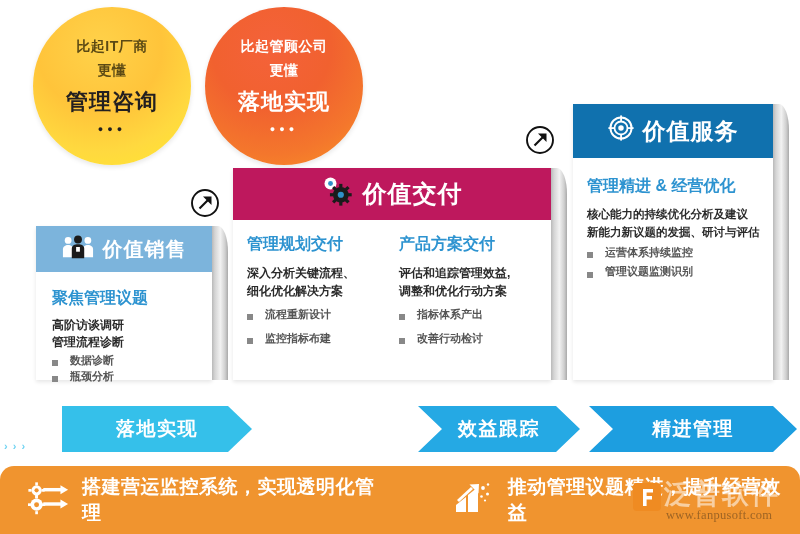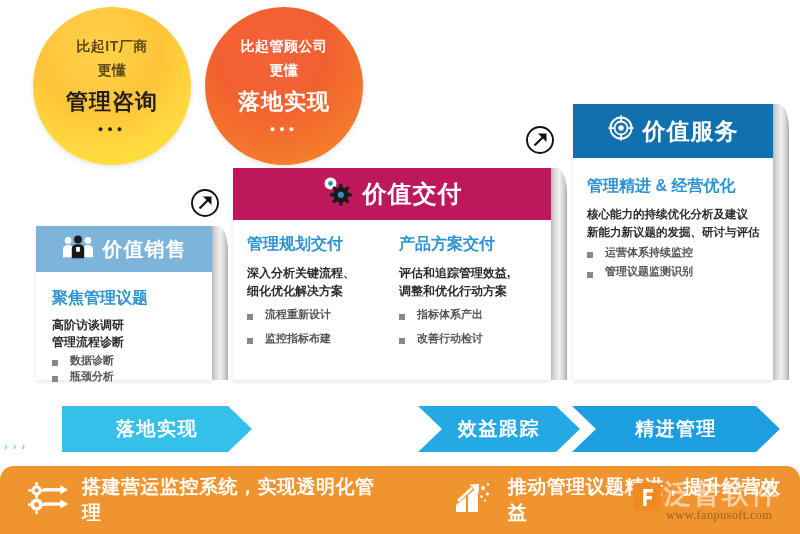--- a/index.html
+++ b/index.html
@@ -275,7 +275,7 @@
     <div class="chev notch" style="left:418px;width:162px;background:#25a9e4;">
       <span>效益跟踪</span>
     </div>
-    <div class="chev notch" style="left:572px;width:208px;background:#1d9ee0;">
+    <div class="chev notch" style="left:589px;width:208px;background:#1d9ee0;">
       <span>精进管理</span>
     </div>
   </div>

